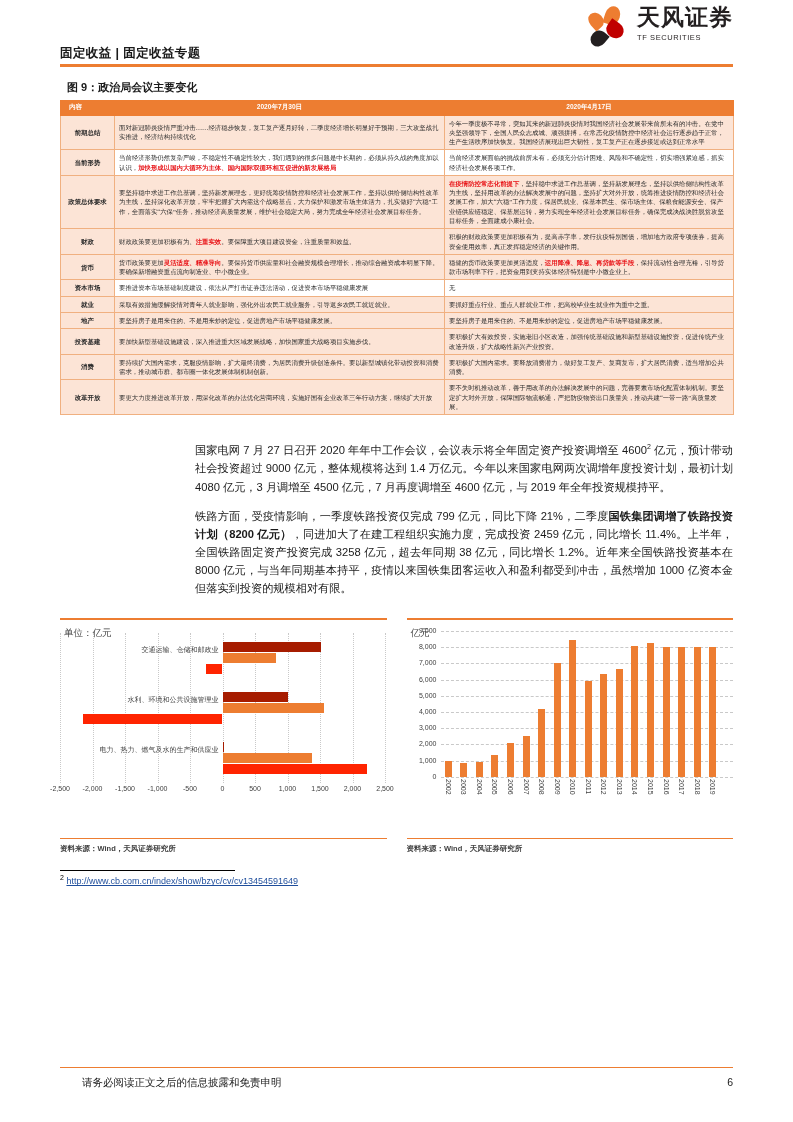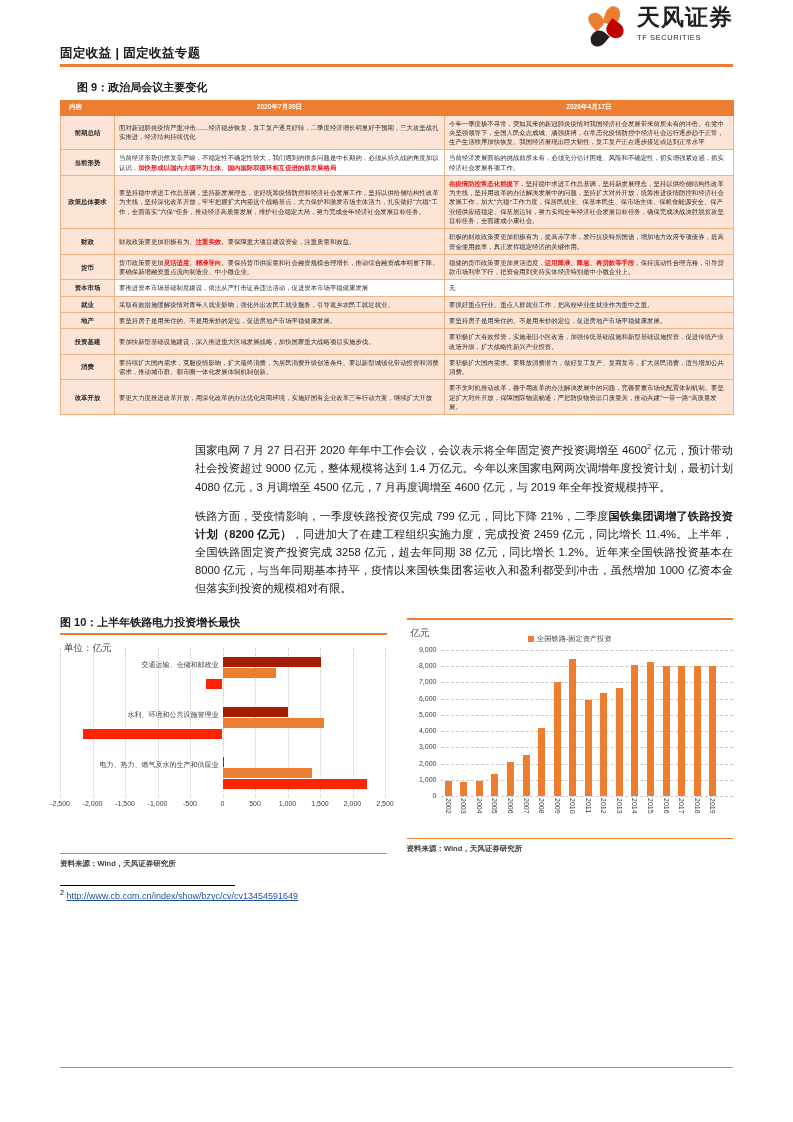--- a/index.html
+++ b/index.html
@@ -25,7 +25,7 @@
   .hdr-rule { height:2.5px; background:#ED7D31; margin-top:2px; }
 
   
-  .fig-cap { font-size:11px; font-weight:bold; color:#1a1a1a; margin:13px 0 5px 17px; }
+  .fig-cap { font-size:11px; font-weight:bold; color:#1a1a1a; margin:13px 0 5px 7px; }
   .fig-cap .num { color:#1a1a1a; }
 
   

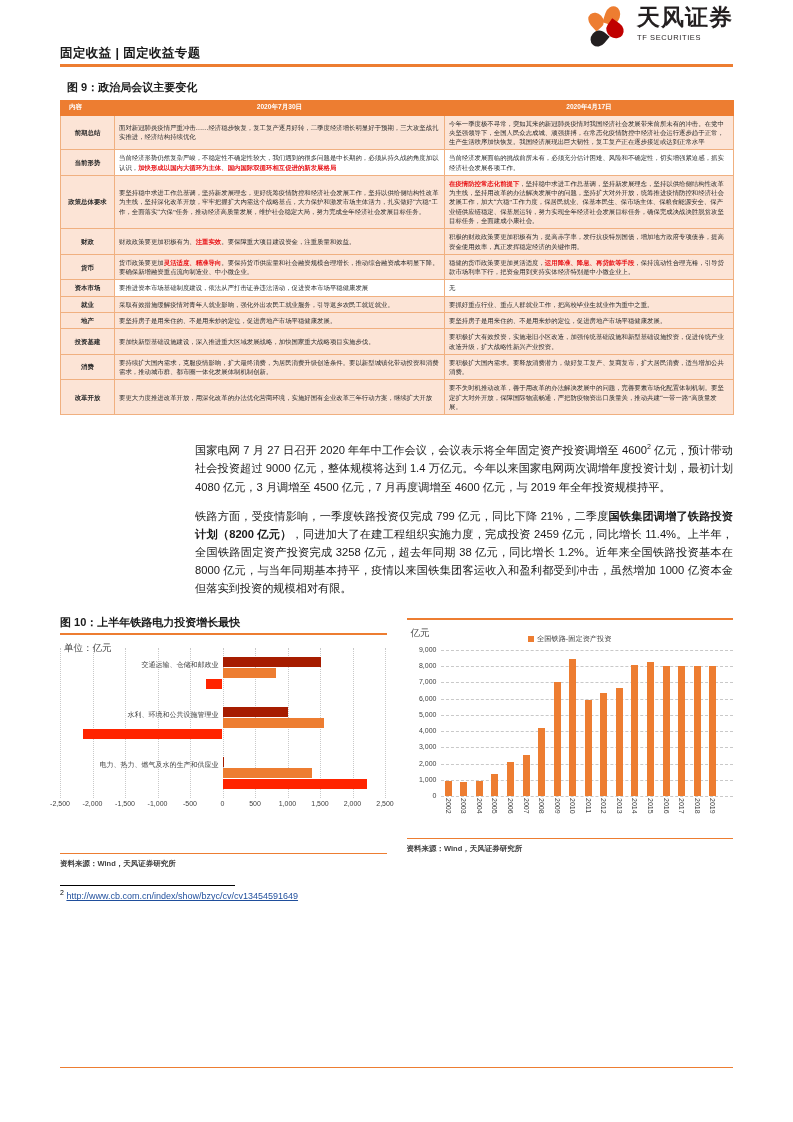--- a/index.html
+++ b/index.html
@@ -192,9 +192,6 @@
   <div class="charts">
 
     <div class="chart-box">
-      <div class="fig-cap" style="margin:0 0 3px 0;">
-        <span>图 10：</span><span>上半年铁路电力投资增长最快</span>
-      </div>
       <div class="chart-rule"></div>
       <div class="chart-inner">
         <div class="unit">单位：亿元</div>

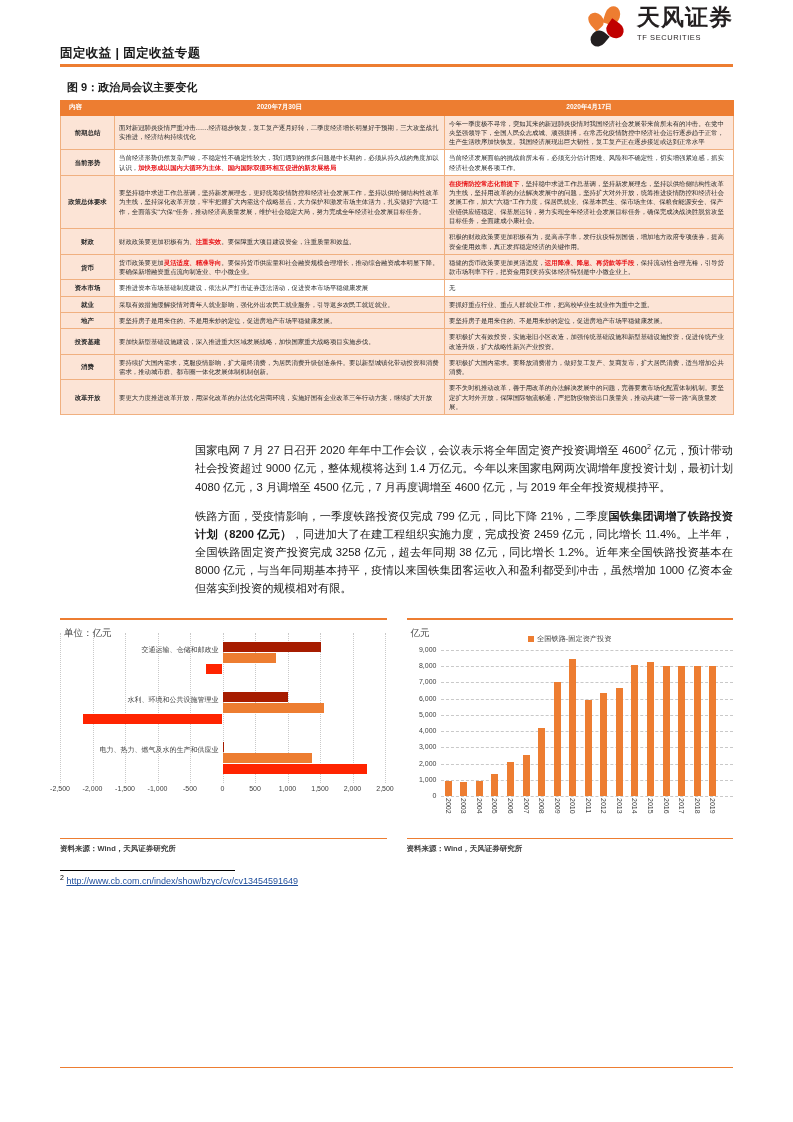--- a/index.html
+++ b/index.html
@@ -253,9 +253,6 @@
       <div class="chart-rule"></div>
       <div class="chart-inner">
         <div class="unit">亿元</div>
-        <div class="legend" id="c11-legend">
-            <span><span class="sw" style="background:#ED7D31"></span><i>全国铁路-固定资产投资</i></span>
-          </div>
         <div class="c11-plot" id="c11-plot">
             <div class="c11-row" style="top: 146px;">
               <b>0</b>

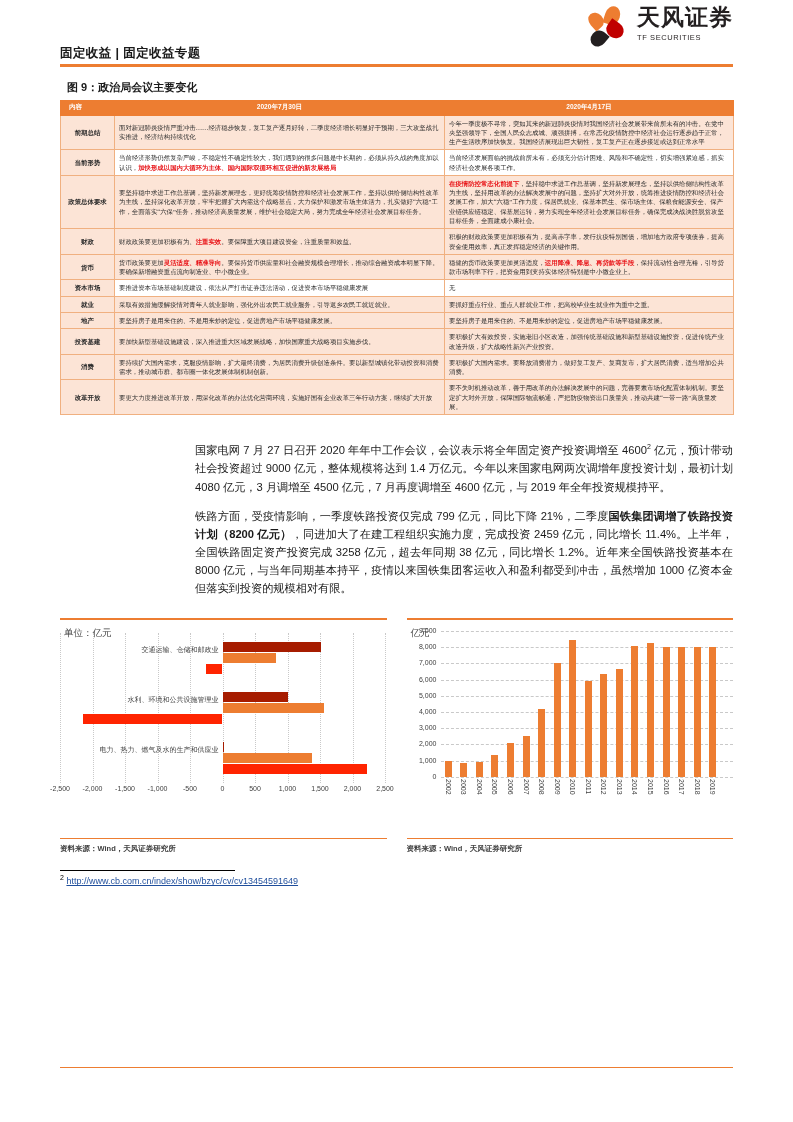--- a/index.html
+++ b/index.html
@@ -336,6 +336,10 @@
   </div>
 
   <div class="foot-rule"></div>
+  <div class="foot">
+    <span>请务必阅读正文之后的信息披露和免责申明</span>
+    <span>6</span>
+  </div>
 
 </div>
 

